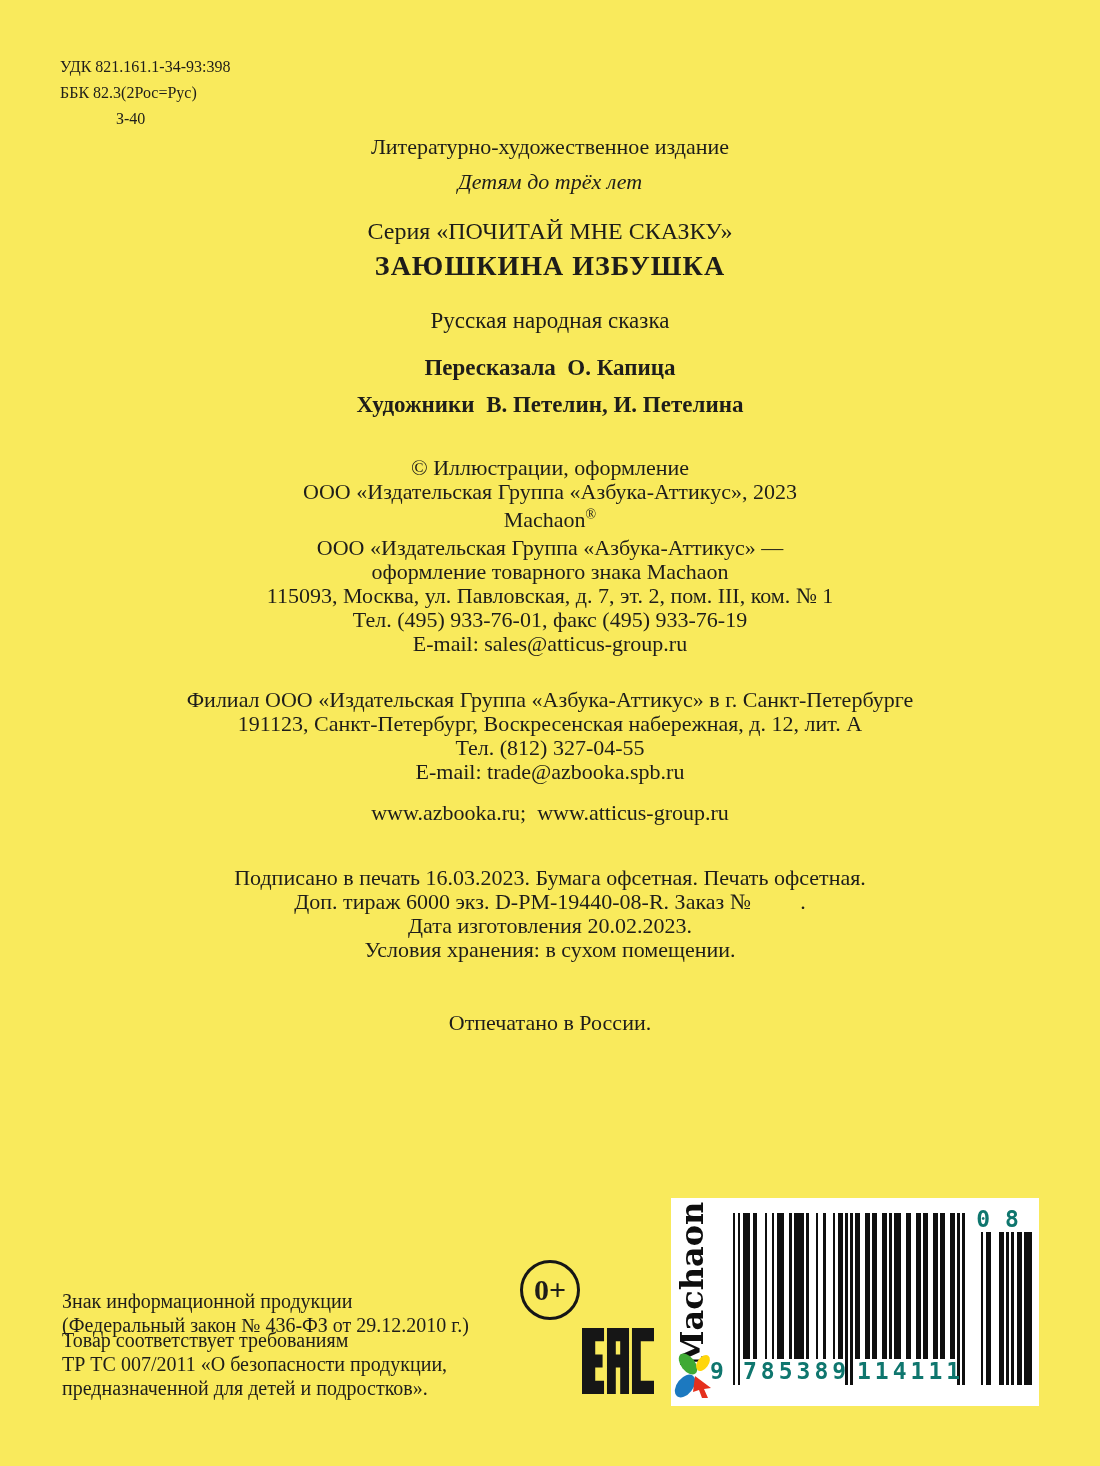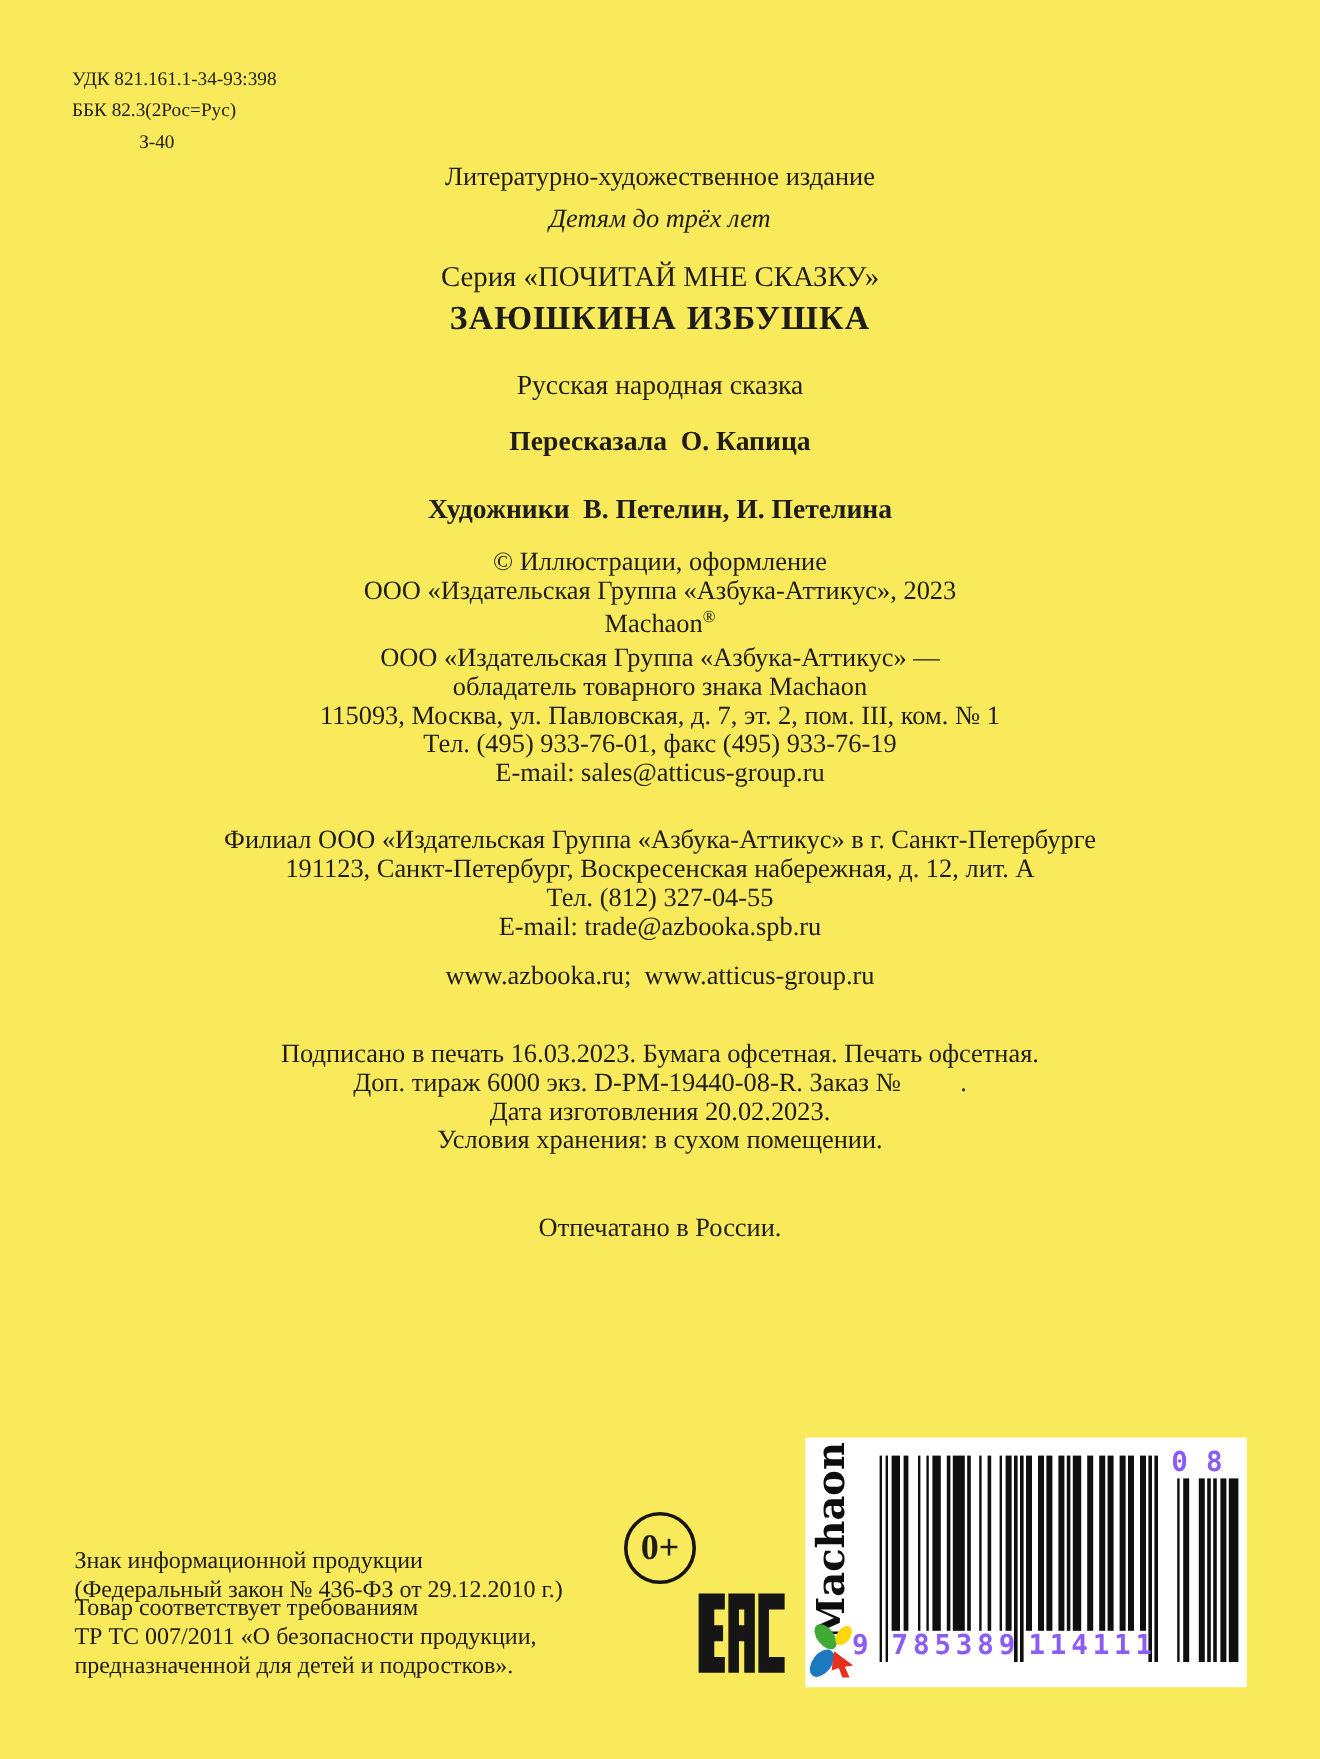--- a/index.html
+++ b/index.html
@@ -20,7 +20,7 @@
   #book-title{top:250px;font-size:28px;font-weight:bold;letter-spacing:1px;}
   #subtitle{top:308px;font-size:23px;}
   #reteller{top:355px;font-size:23px;font-weight:bold;}
-  #artists{top:412px;font-size:23px;font-weight:bold;}
+  #artists{top:392px;font-size:23px;font-weight:bold;}
   #copyright{top:456px;font-size:22px;line-height:23.5px;}
   #copyright sup{font-size:14px;}
   #publisher{top:536px;font-size:22px;line-height:24px;}

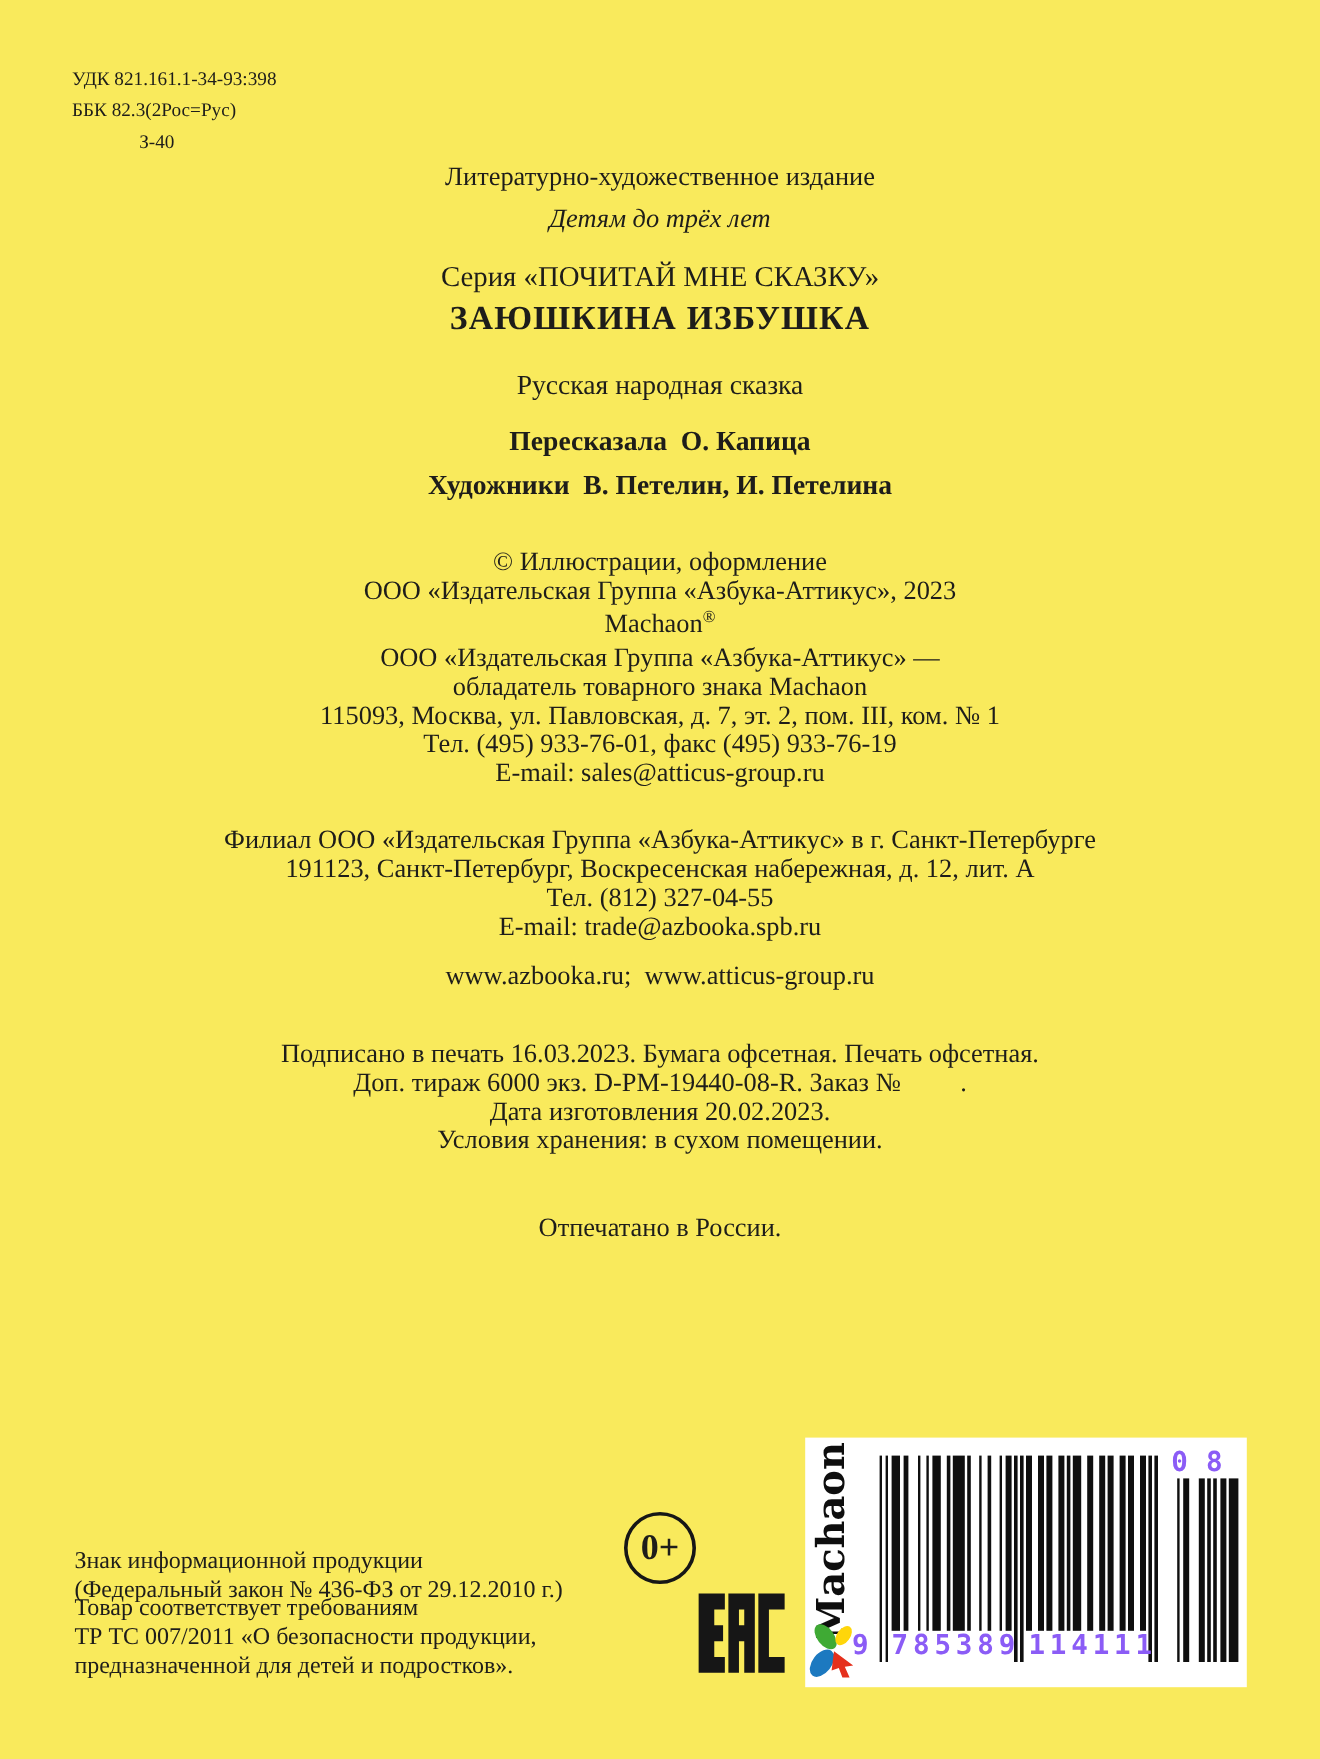--- a/index.html
+++ b/index.html
@@ -85,7 +85,7 @@
 
 <div class="abs ctr" id="publisher">
   <div>ООО «Издательская Группа «Азбука-Аттикус» —</div>
-  <div>обладатель товарного знака Machaon</div>
+  <div>оформление товарного знака Machaon</div>
   <div>115093, Москва, ул. Павловская, д. 7, эт. 2, пом. III, ком. № 1</div>
   <div>Тел. (495) 933-76-01, факс (495) 933-76-19</div>
   <div>E-mail: sales@atticus-group.ru</div>

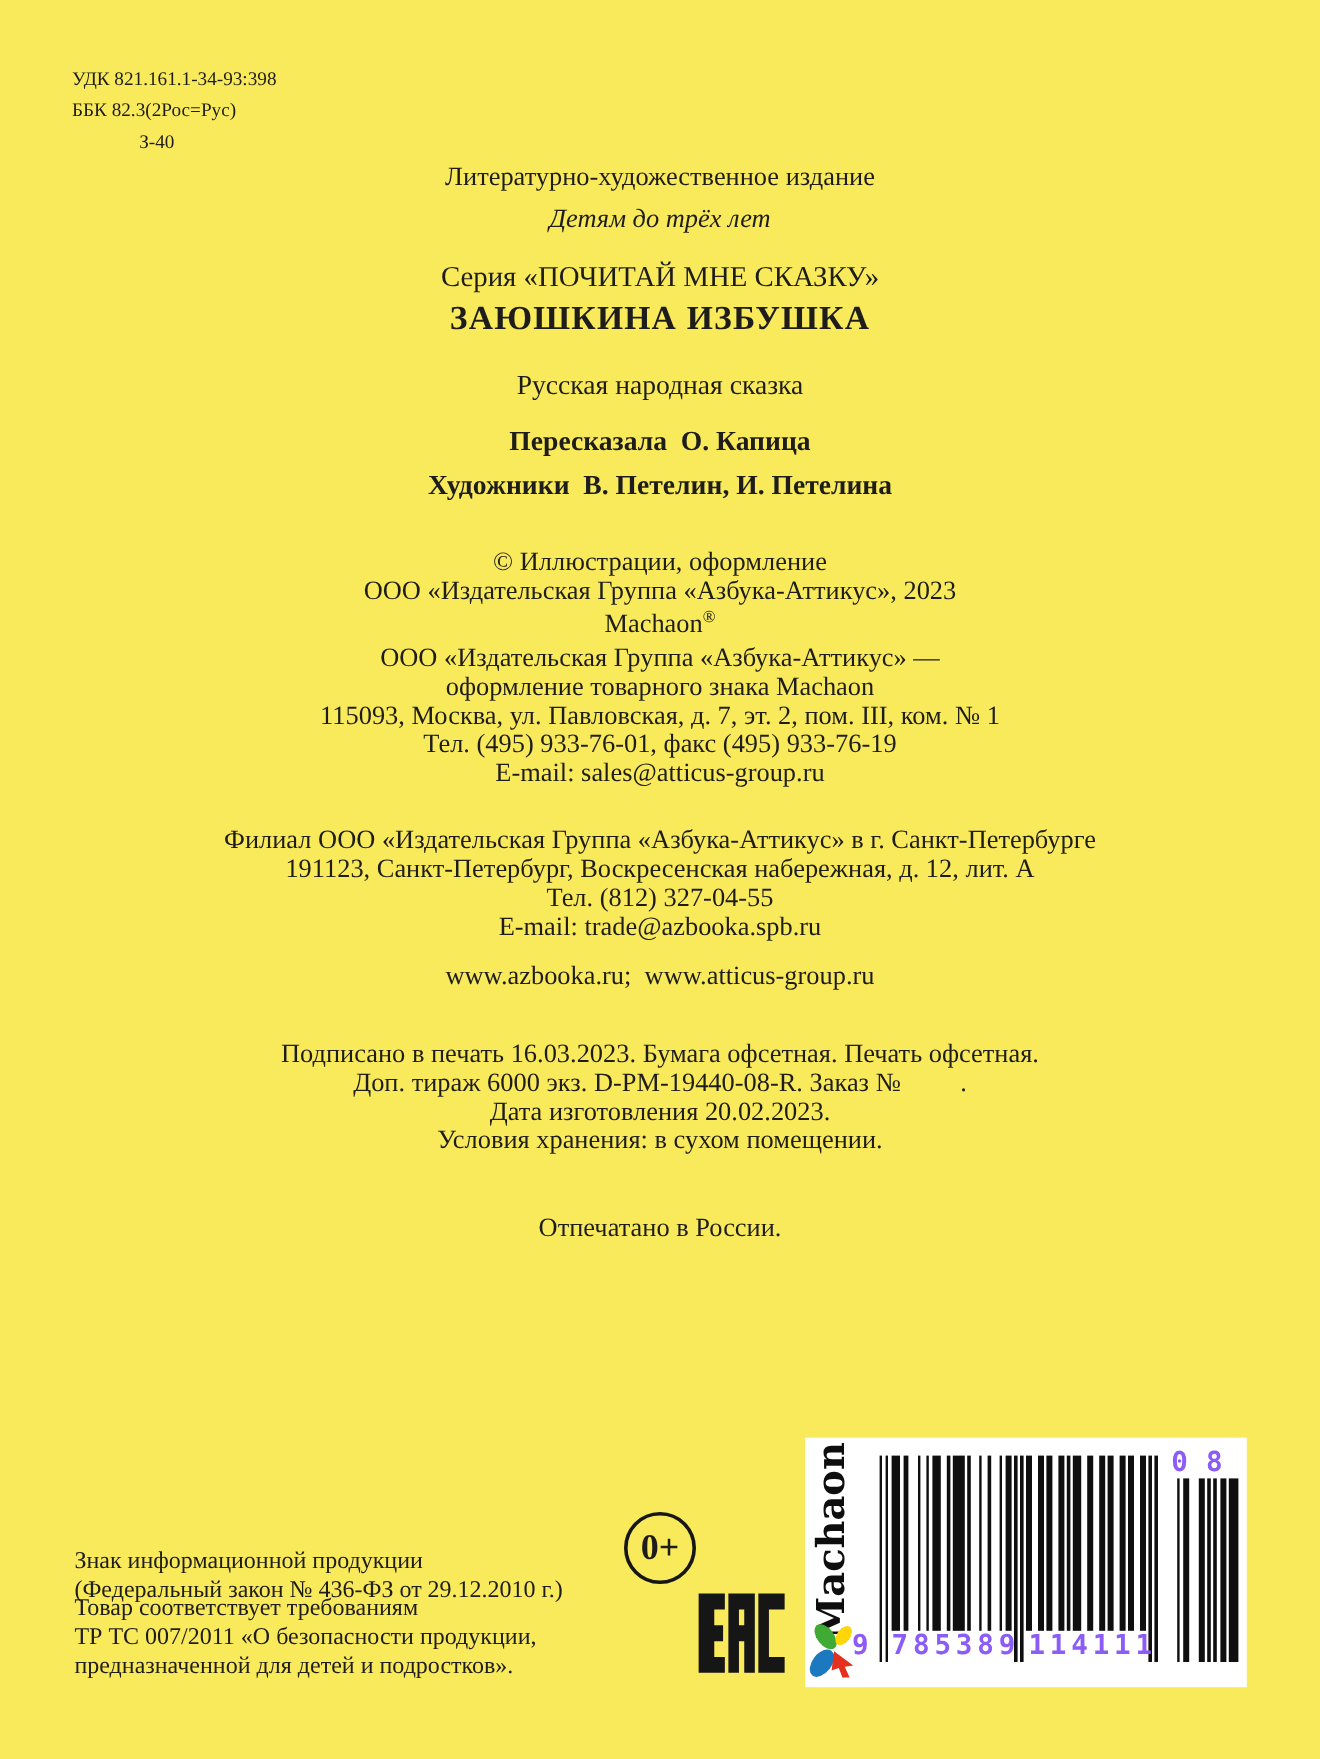--- a/index.html
+++ b/index.html
@@ -53,7 +53,7 @@
   .bar{position:absolute;top:0;background:#0f0f0f;}
   .bc-digits{
     position:absolute;font-family:"DejaVu Sans Mono","Liberation Mono",monospace;
-    font-weight:bold;font-size:23px;color:#8b5cf6;white-space:nowrap;
+    font-weight:bold;font-size:23px;color:#0f766e;white-space:nowrap;
   }
   #bc-digit-first{left:34px;top:160px;width:24px;text-align:center;}
   #bc-digits-left{left:72px;top:160px;width:102px;letter-spacing:4px;text-align:center;}

